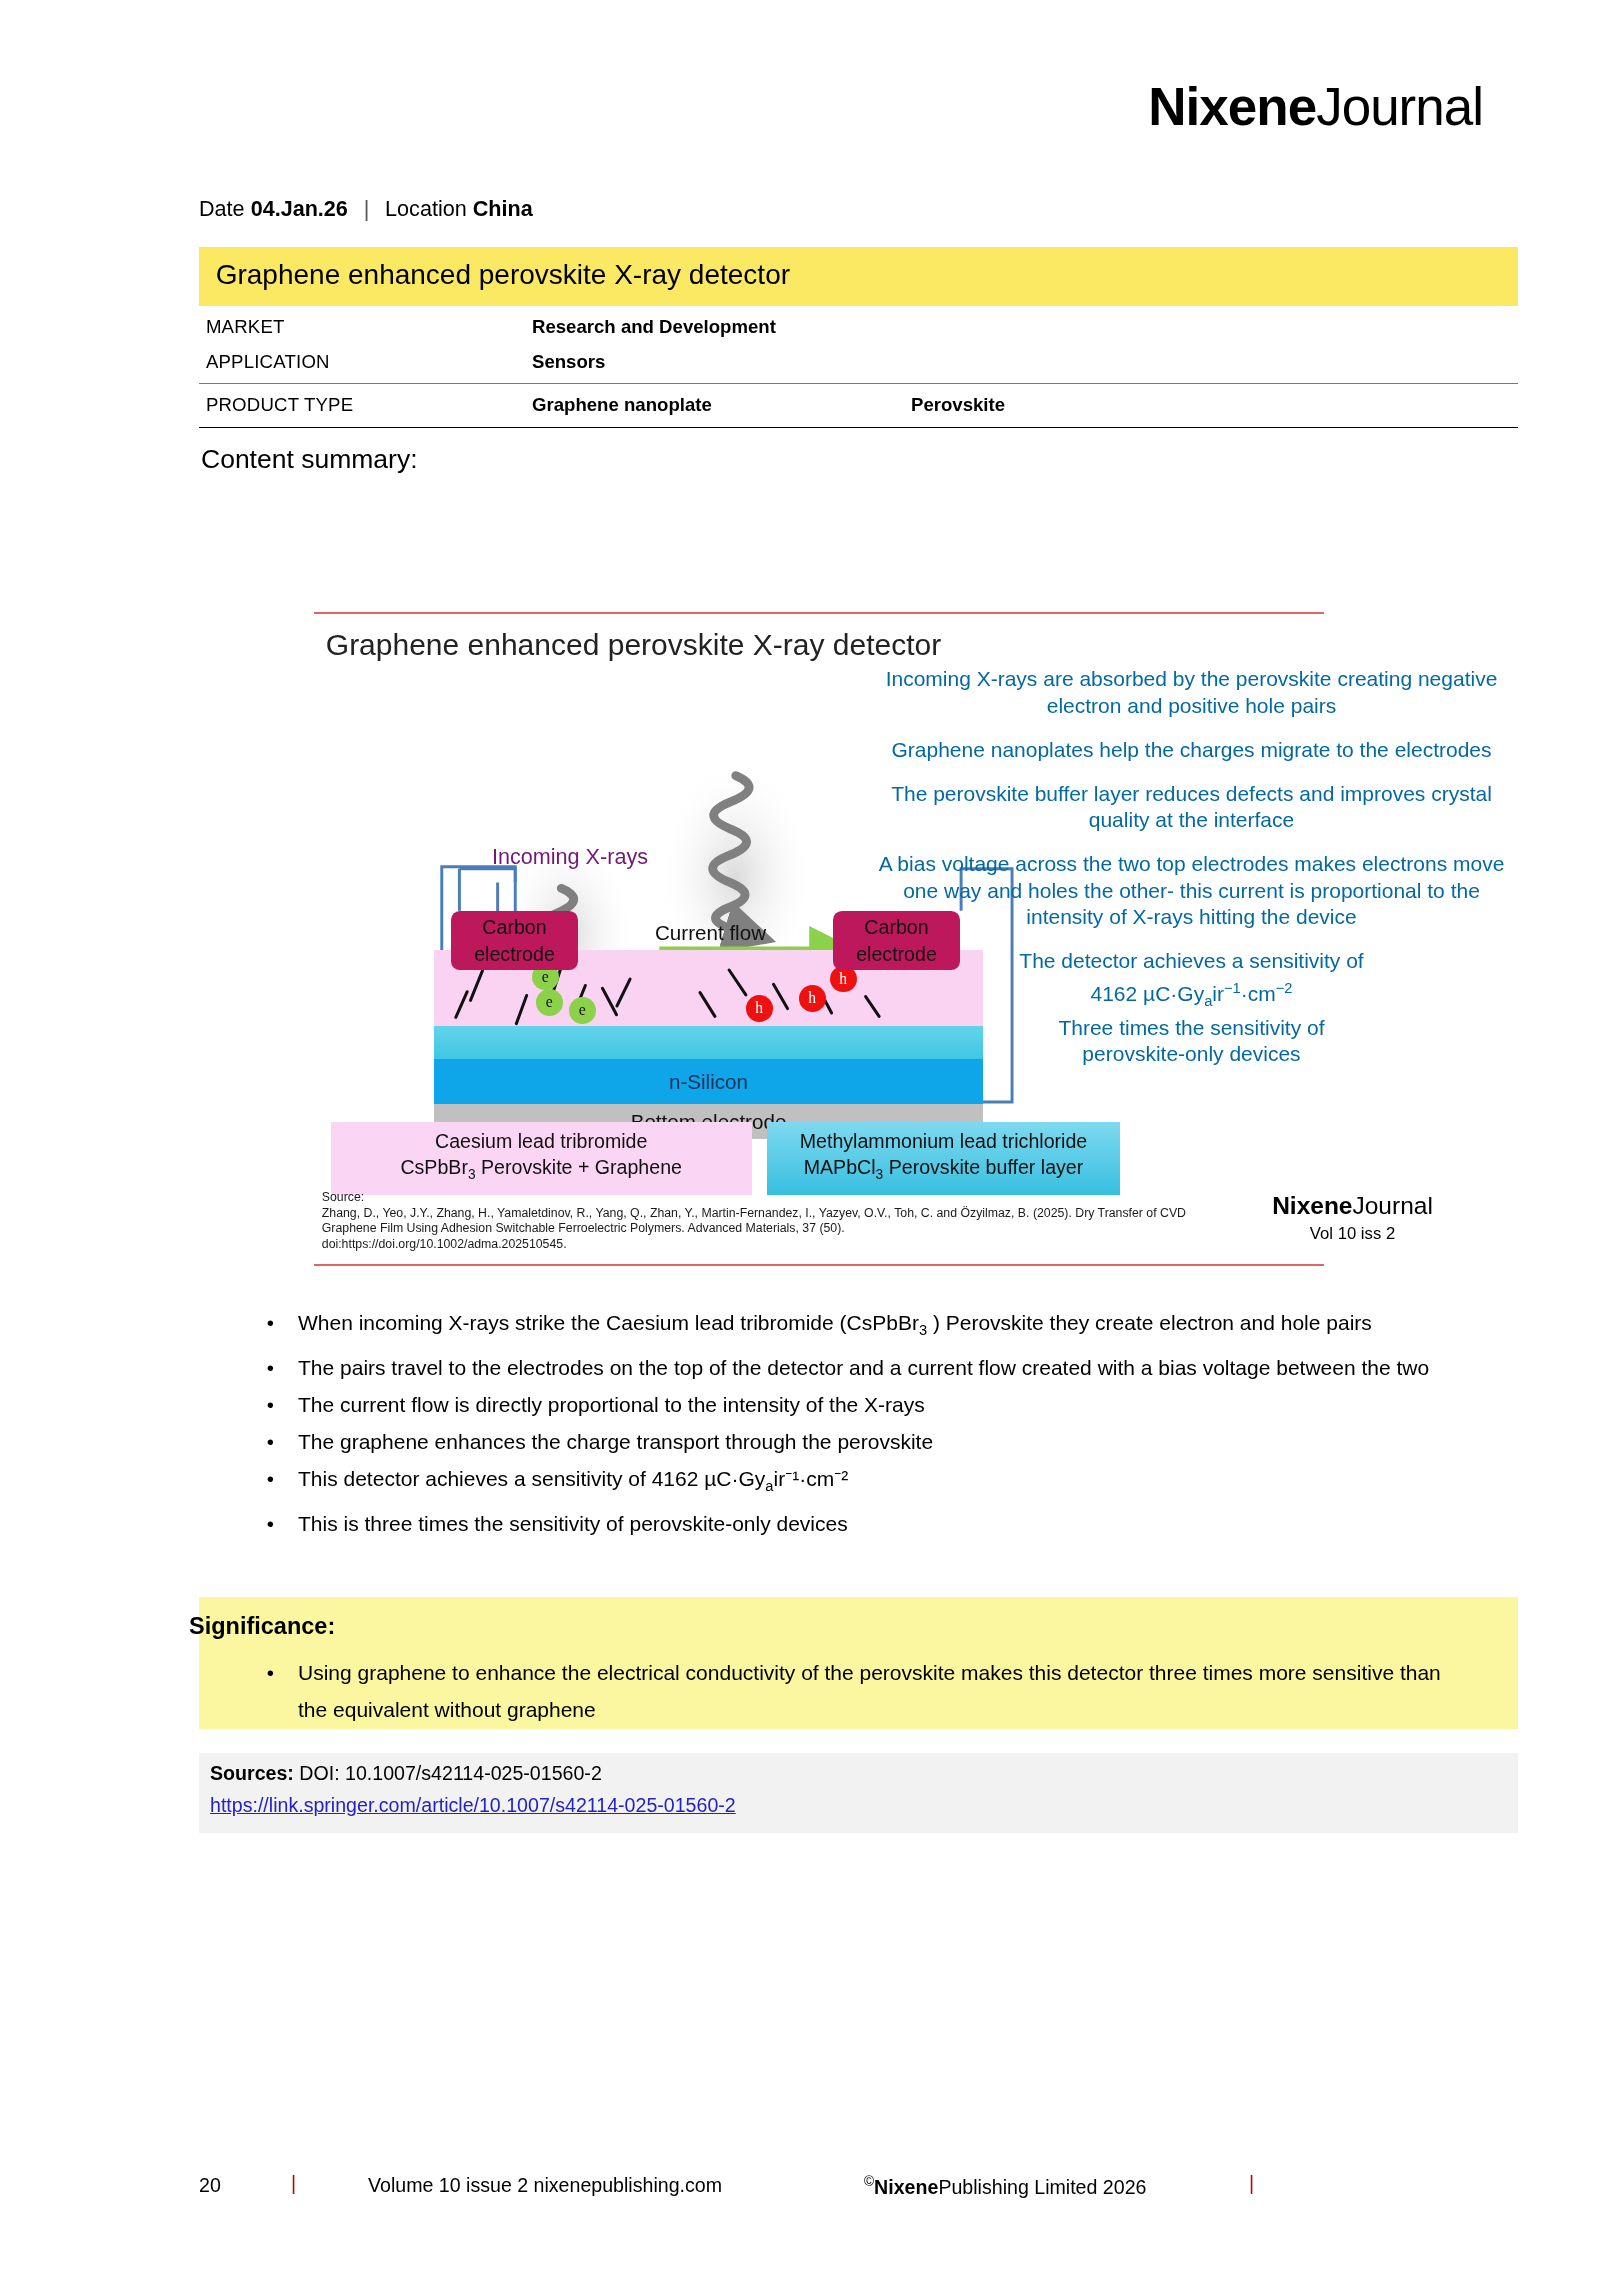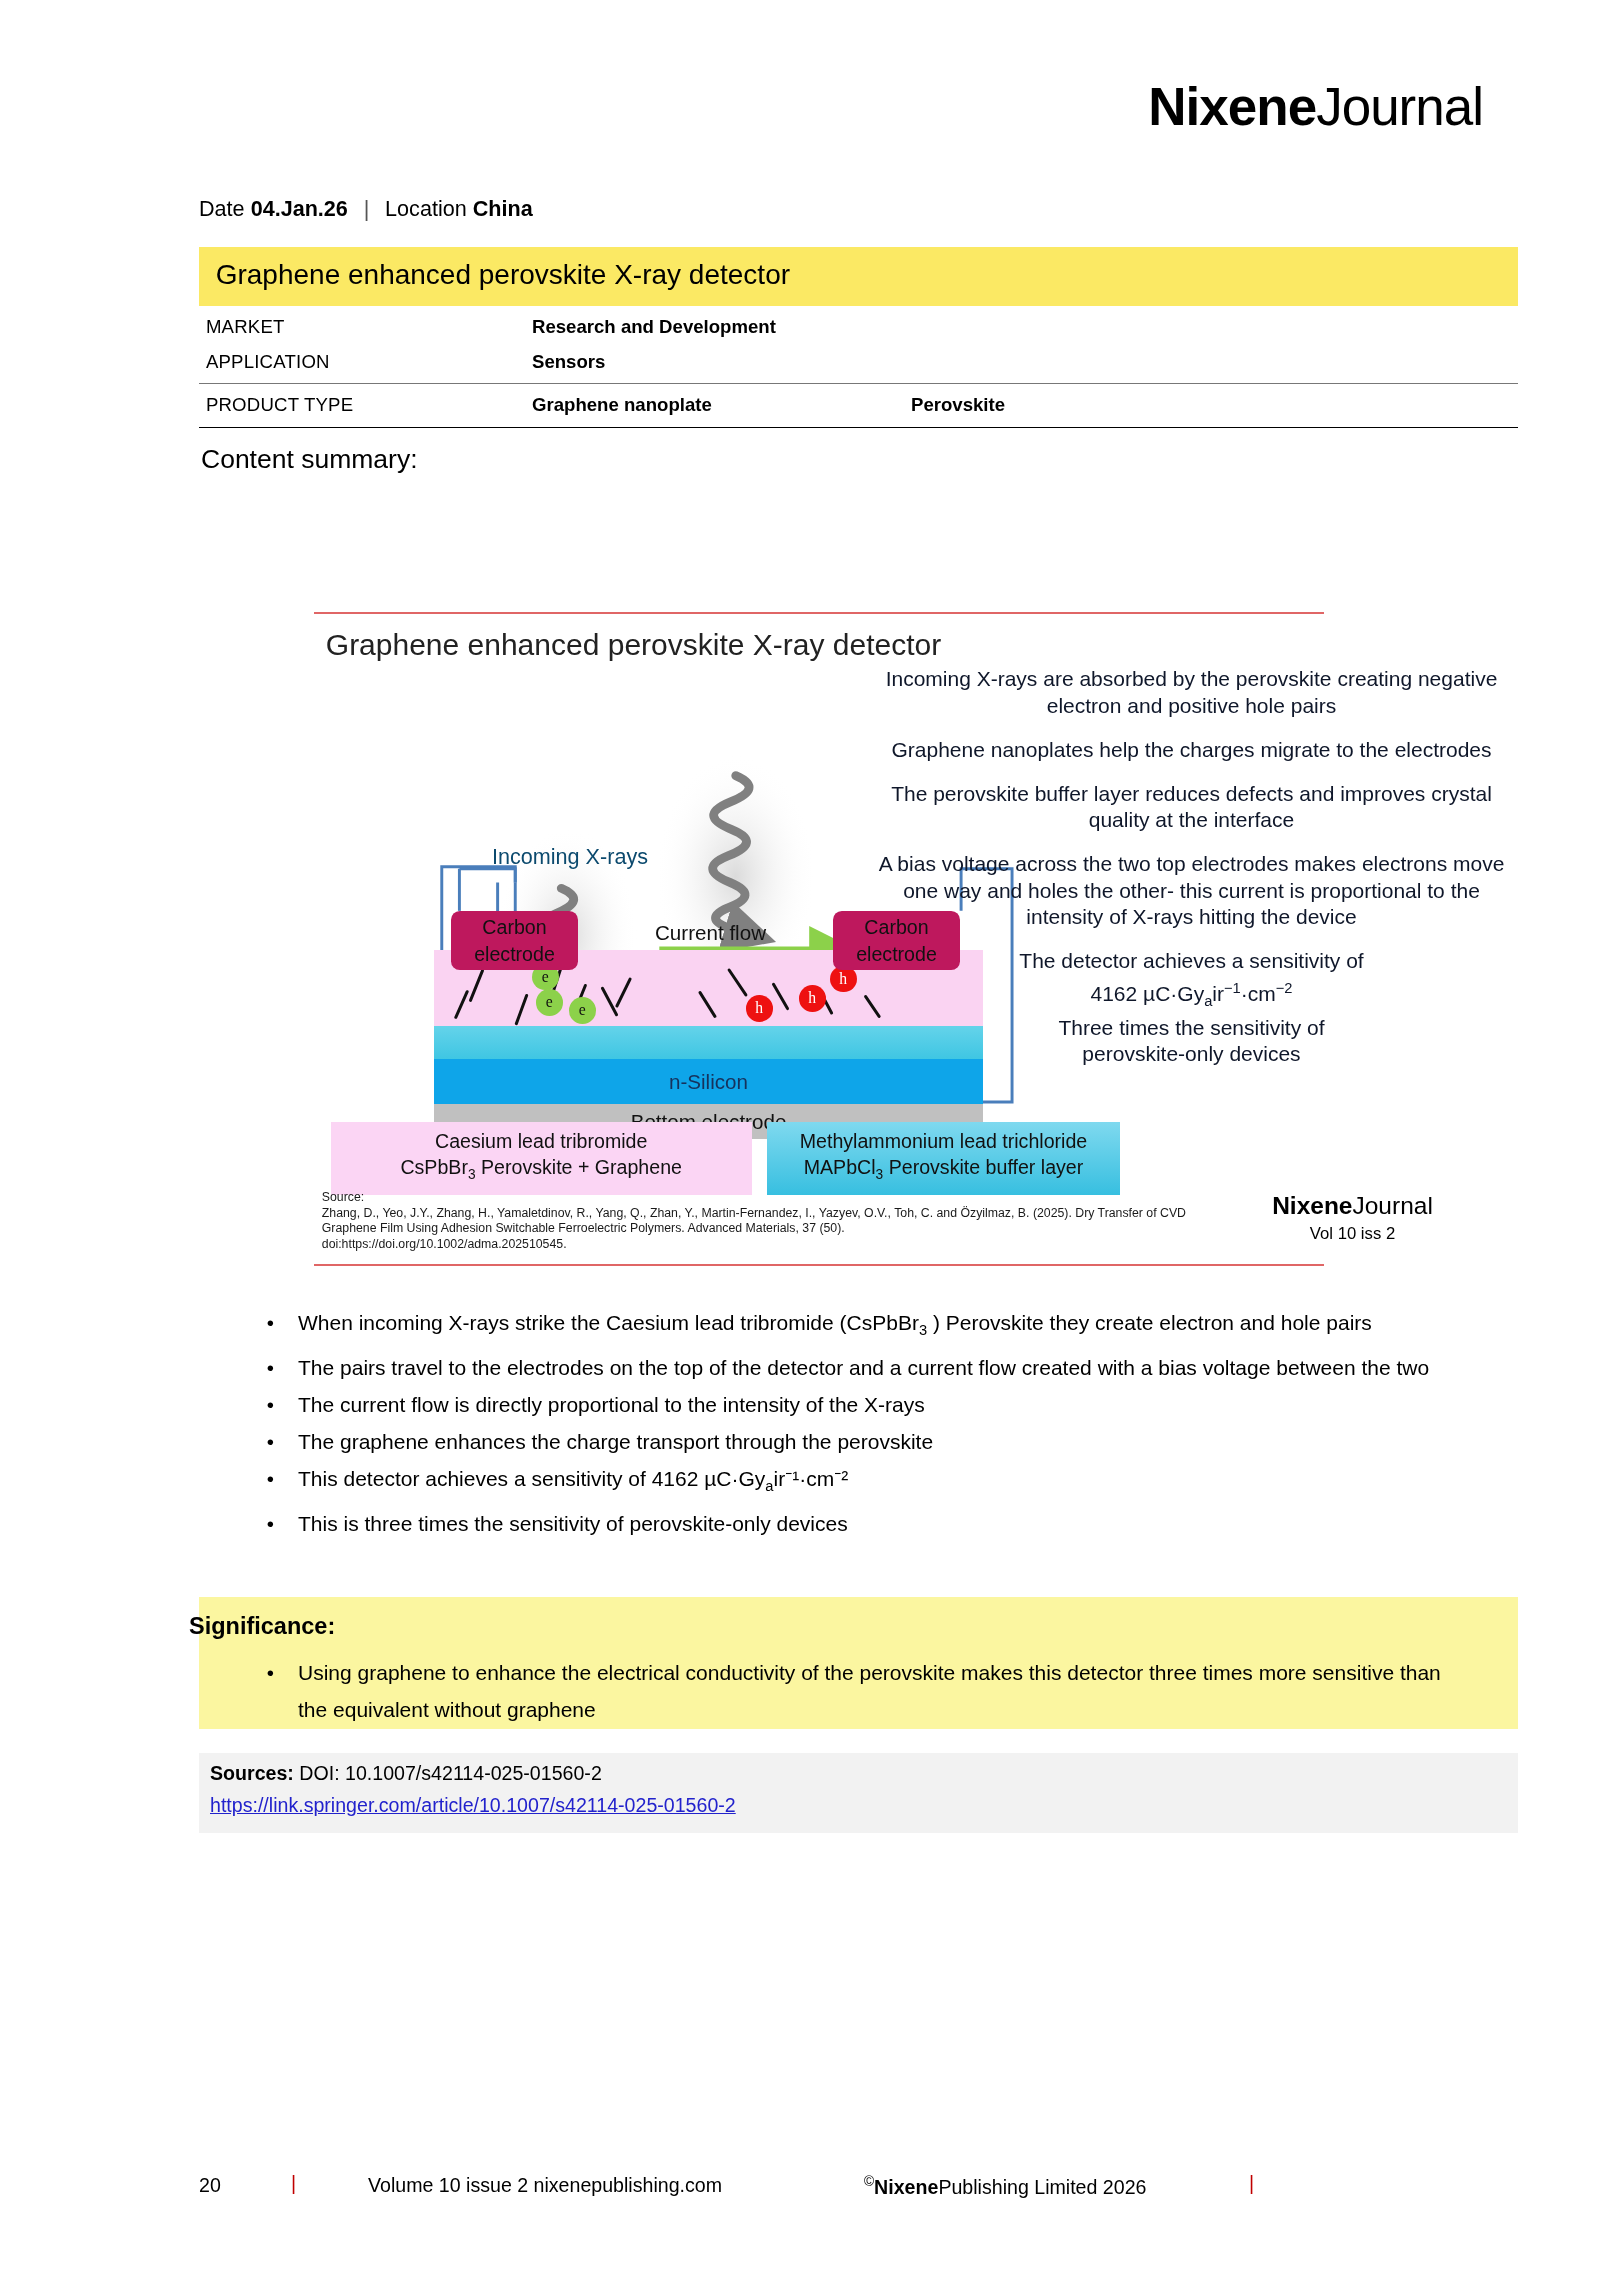--- a/index.html
+++ b/index.html
@@ -268,7 +268,7 @@
     top: 54px;
     width: 657px;
     text-align: center;
-    color: #0f172a;
+    color: #0369a1;
   }
   .explain p {
     margin: 0 0 17.6px 0;

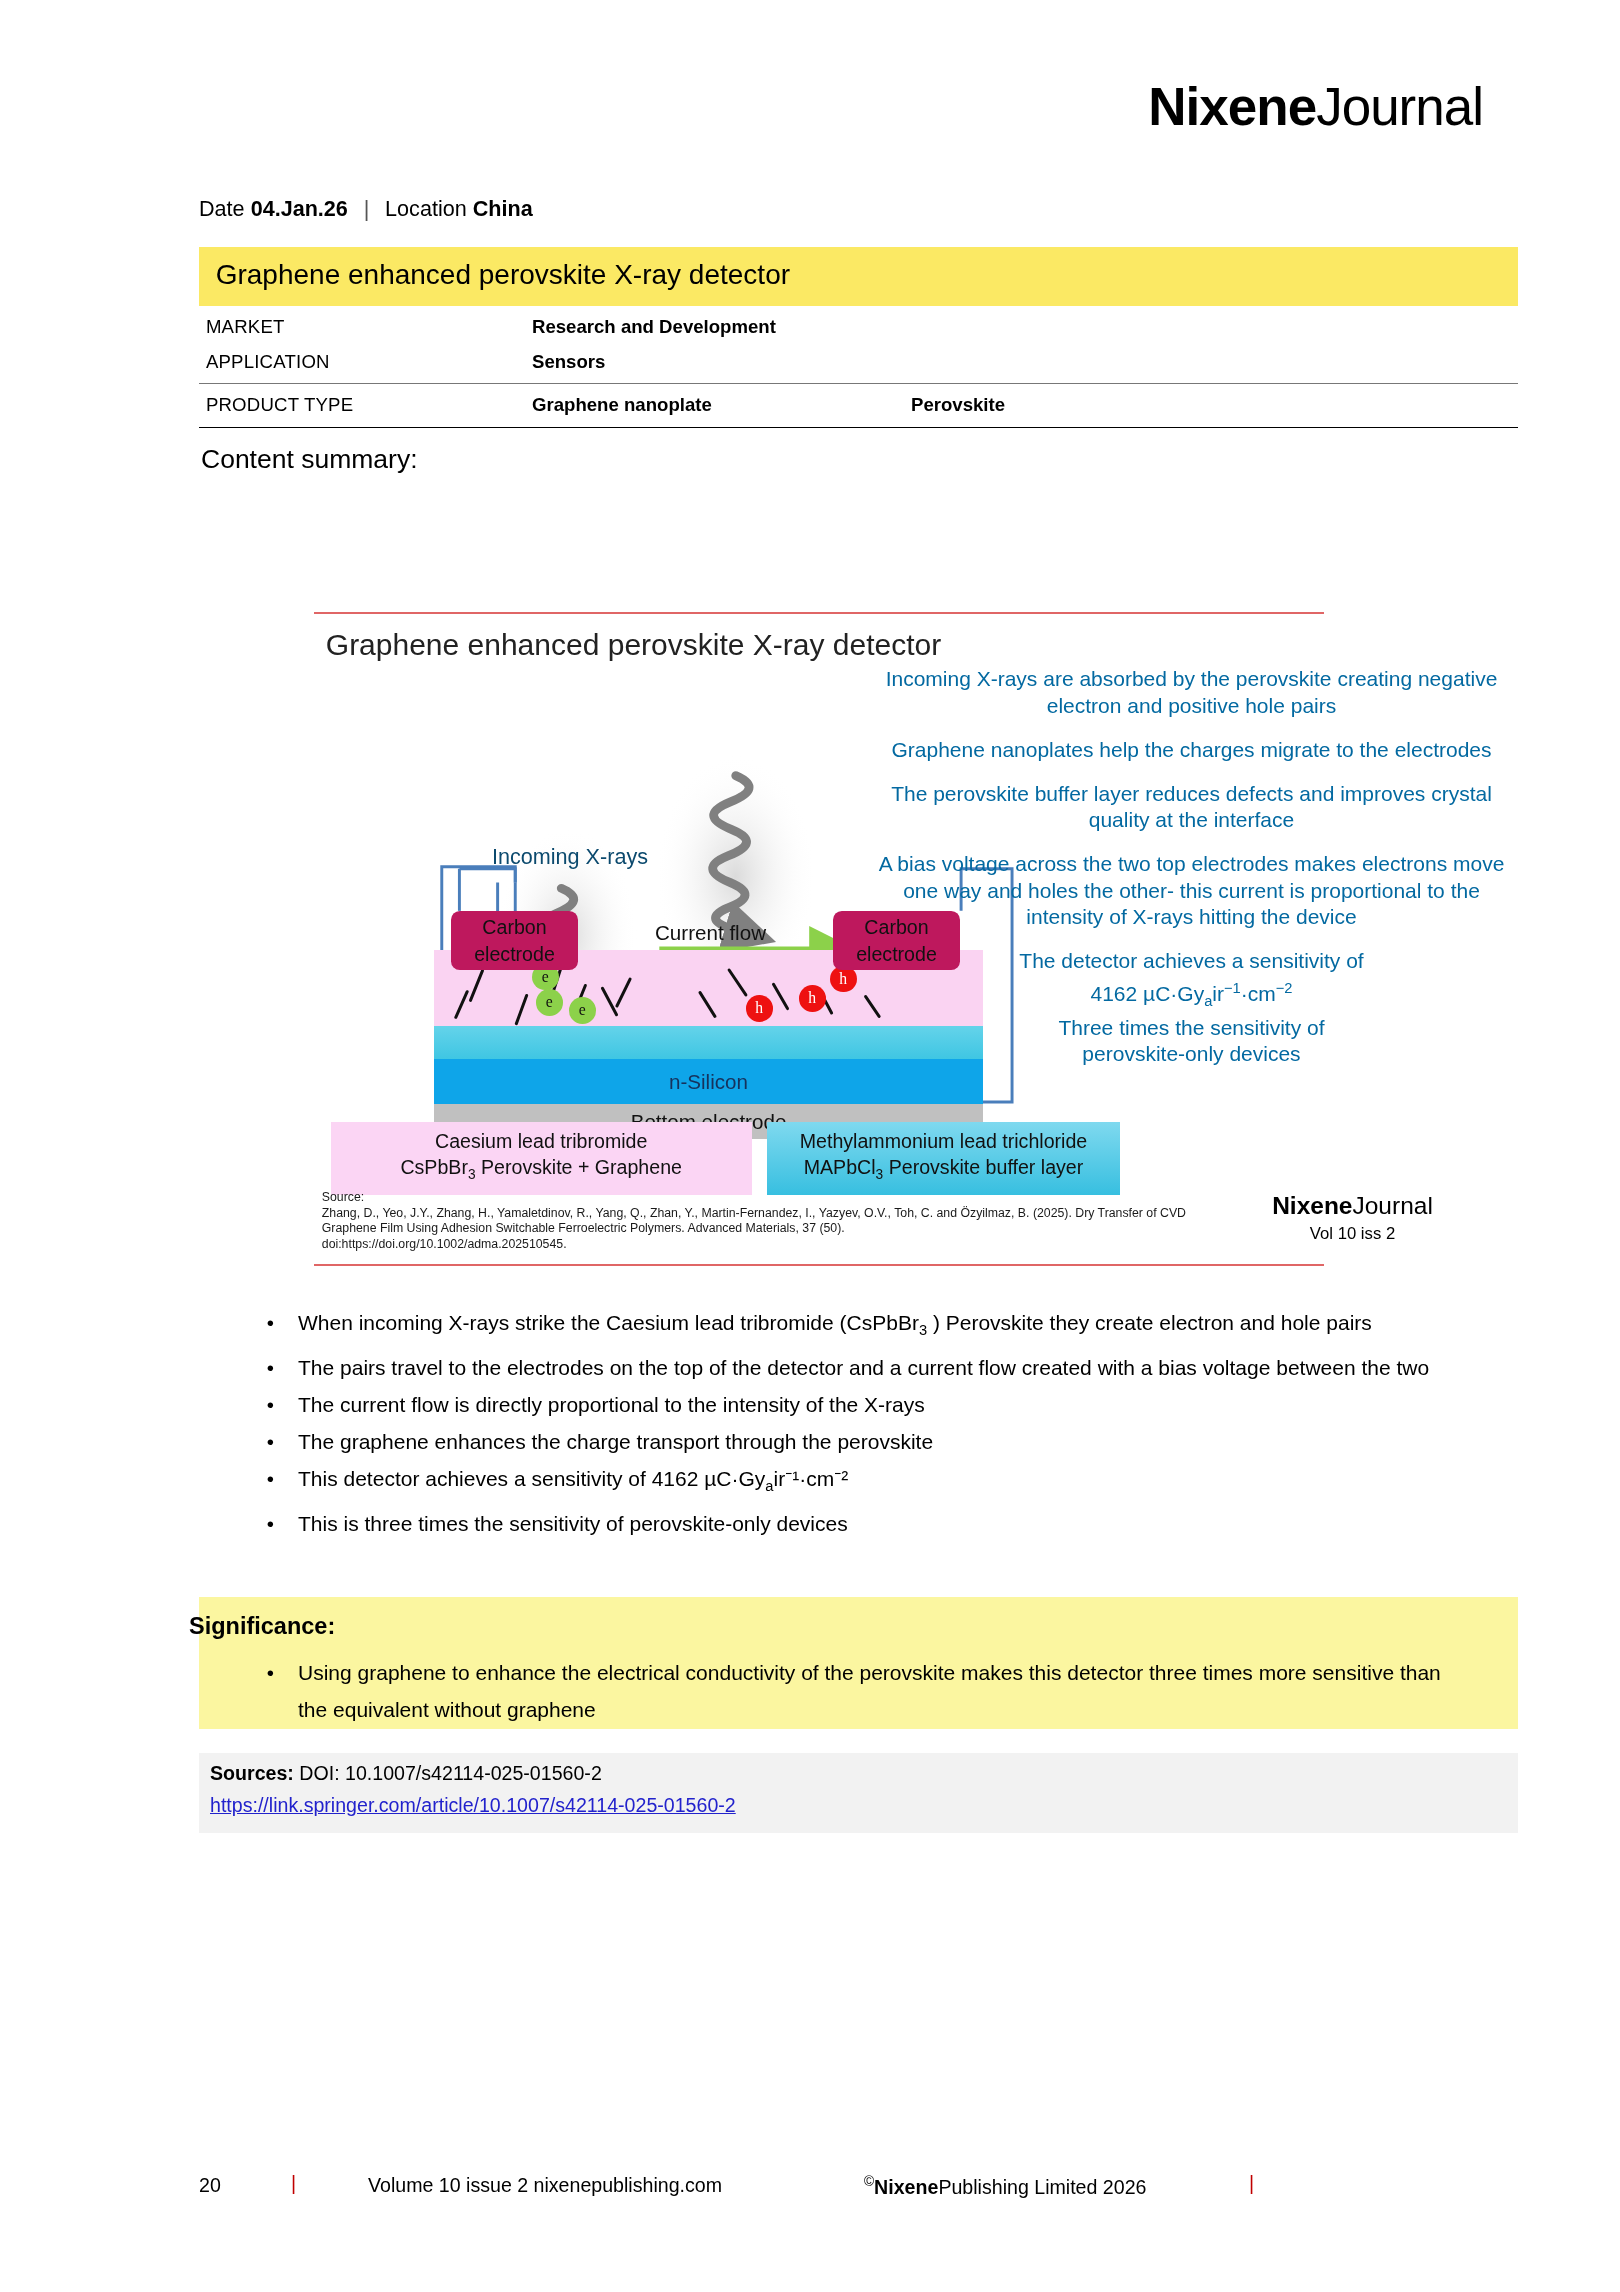--- a/index.html
+++ b/index.html
@@ -175,7 +175,7 @@
     left: 178px;
     top: 232px;
     font-size: 21.6px;
-    color: #0c4a6e;
+    color: #701a75;
   }
 
   

